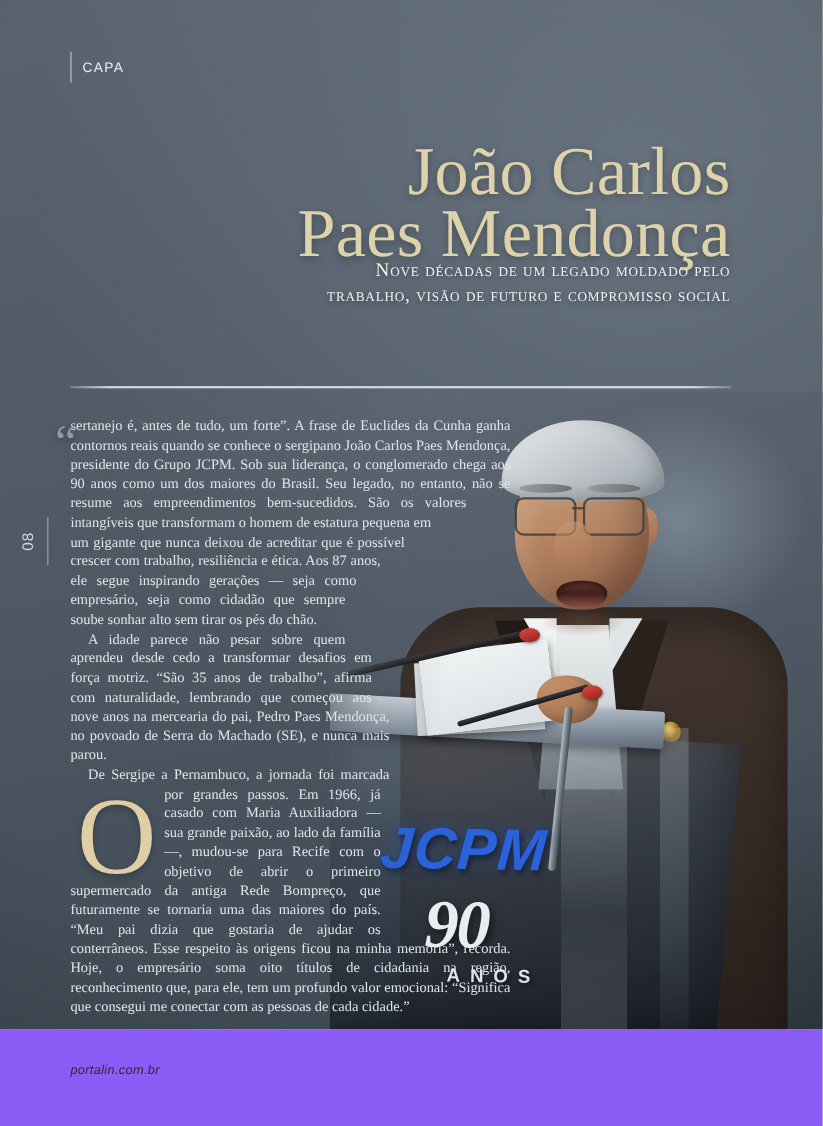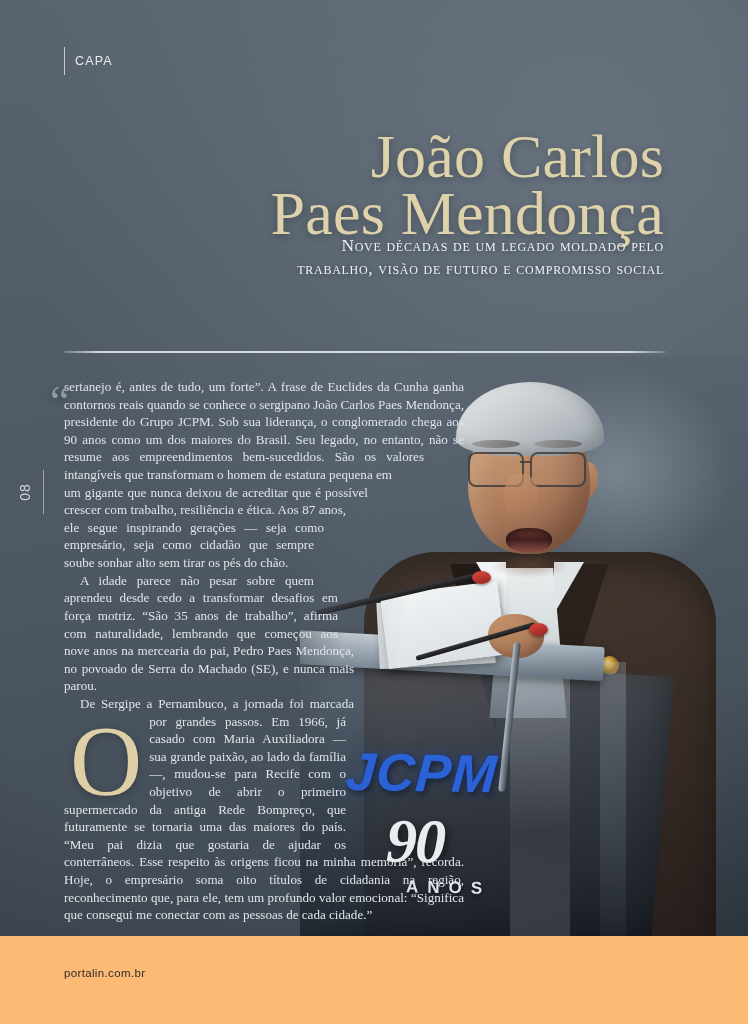--- a/index.html
+++ b/index.html
@@ -490,7 +490,8 @@
     top: 936px;
     width: 748px;
     height: 88px;
-    background: #fdba74;
+    background: #8b5cf6;
+    font-style: italic;
   }
   .footer-url {
     position: absolute;

